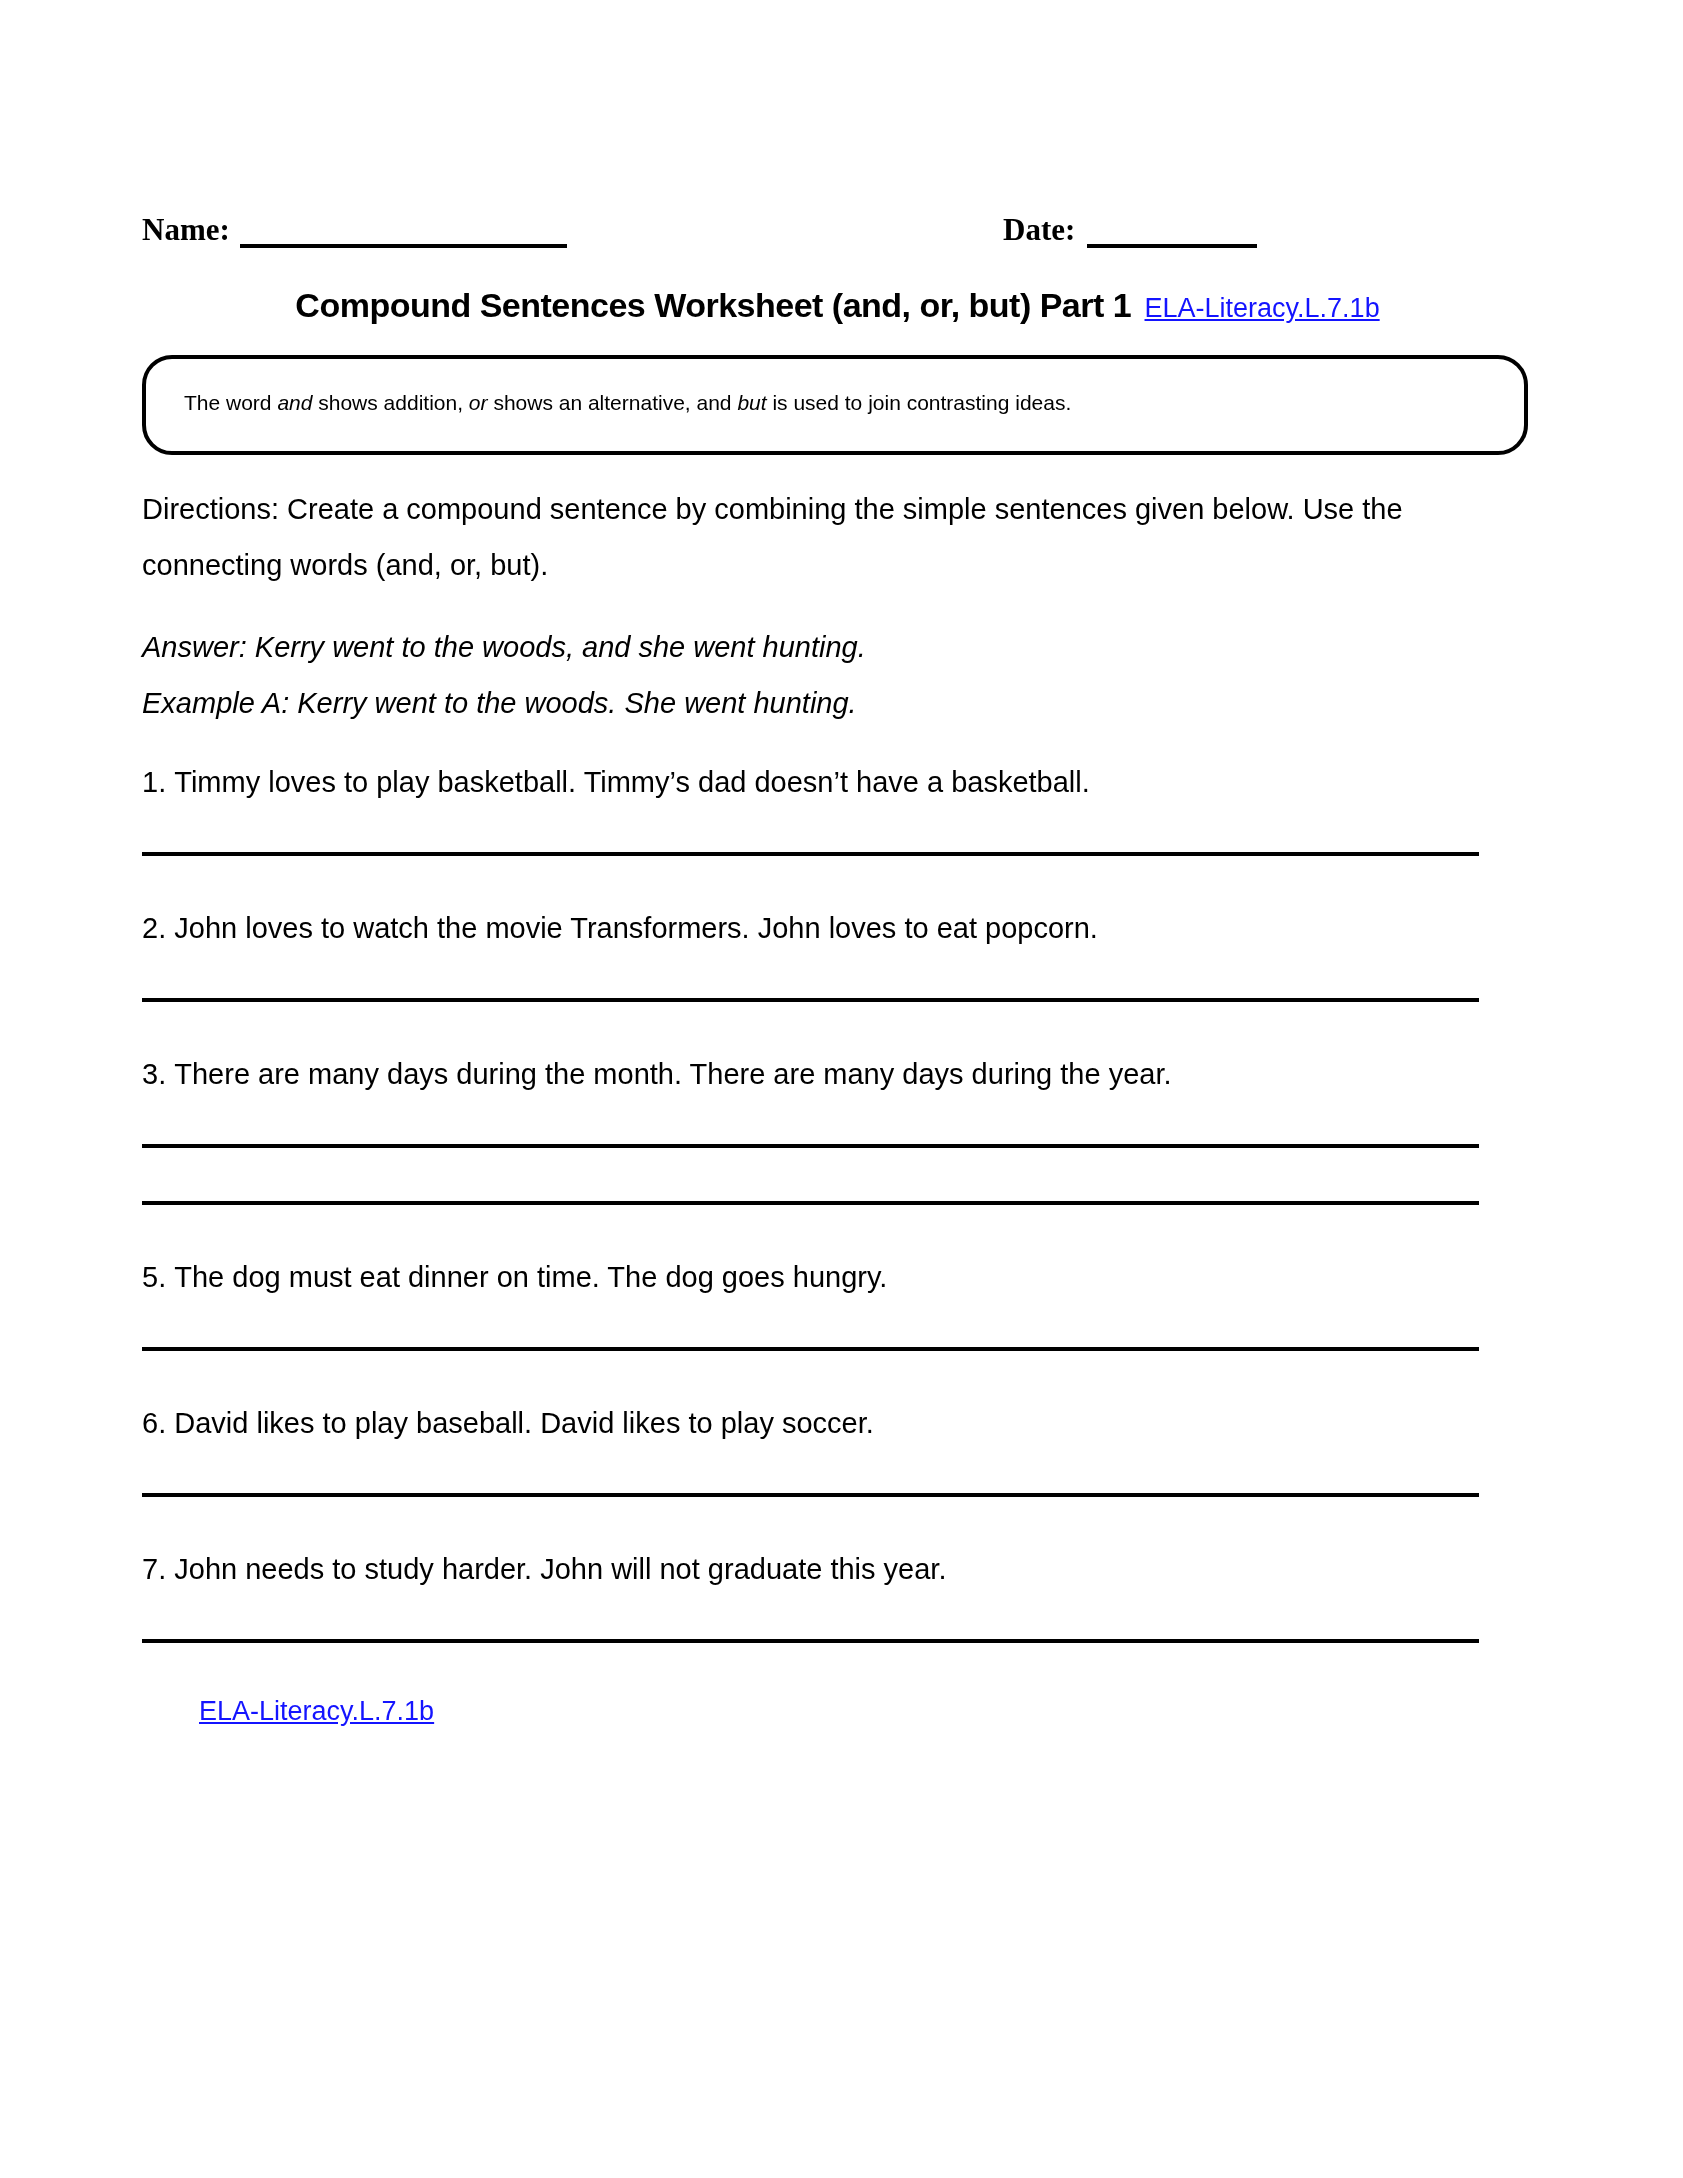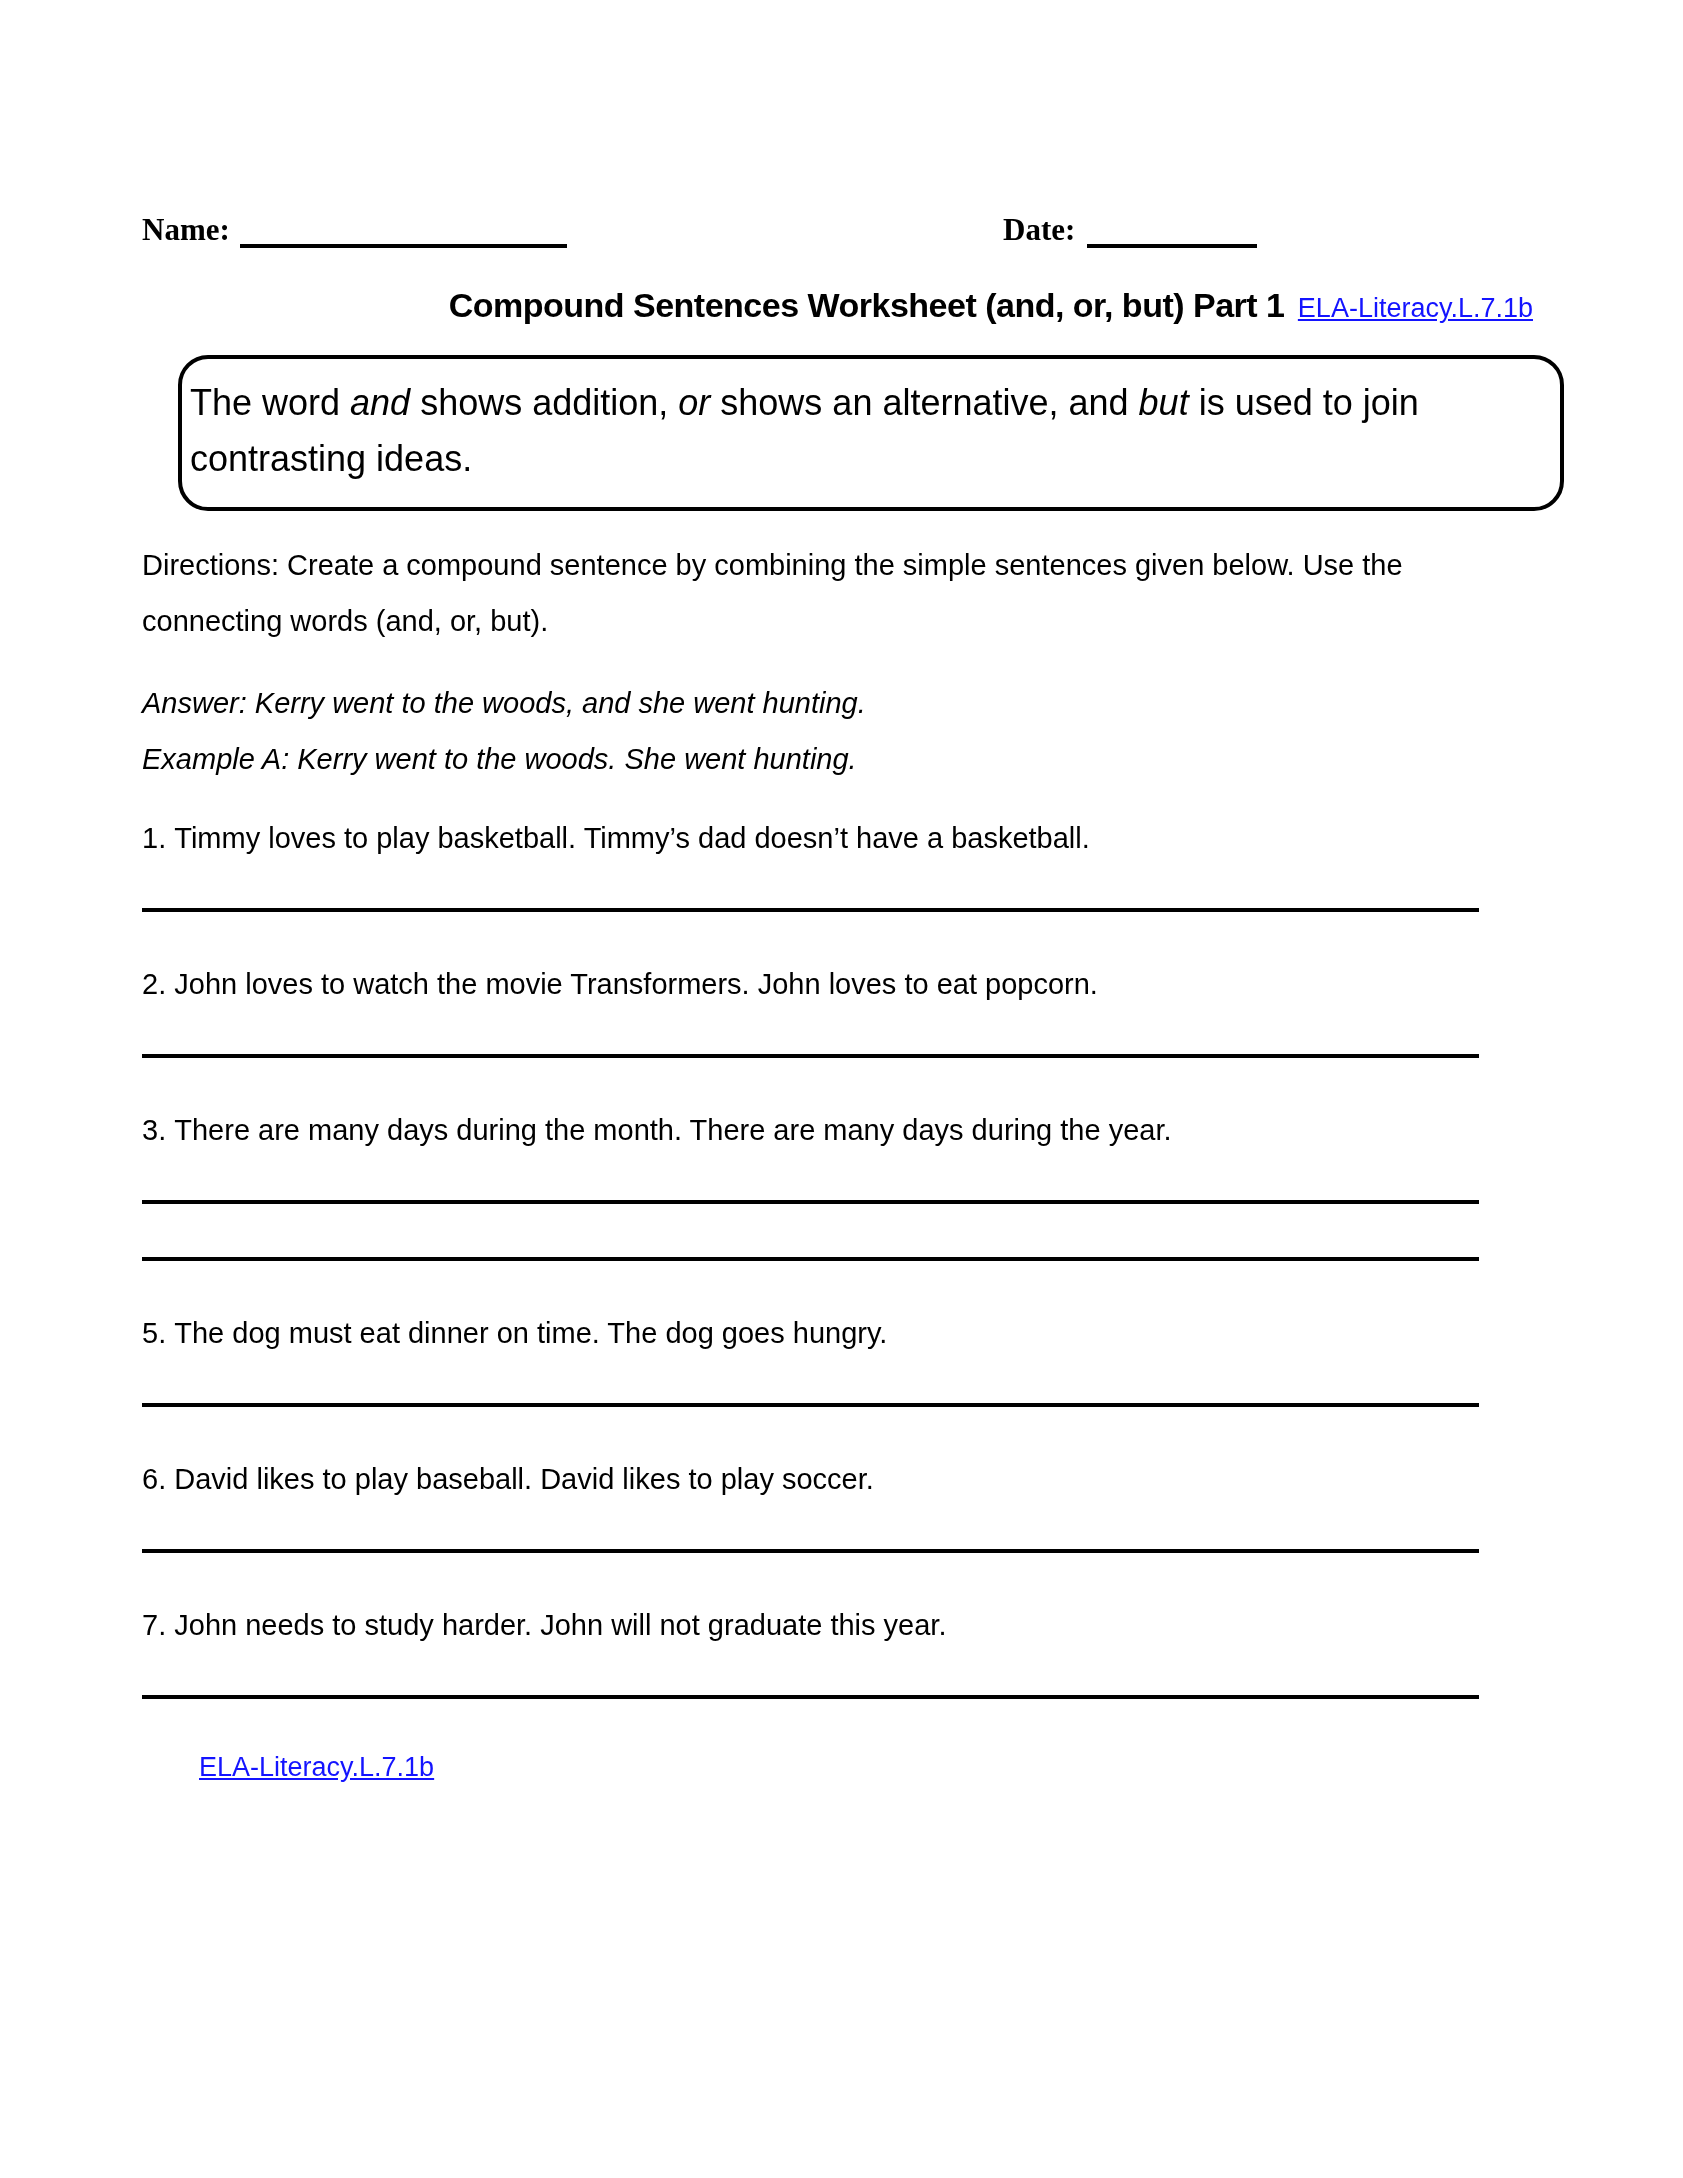--- a/index.html
+++ b/index.html
@@ -56,7 +56,7 @@
   
   .title-row {
     margin-top: 38px;
-    text-align: right;
+    text-align: center;
     white-space: nowrap;
   }
   .title-text {

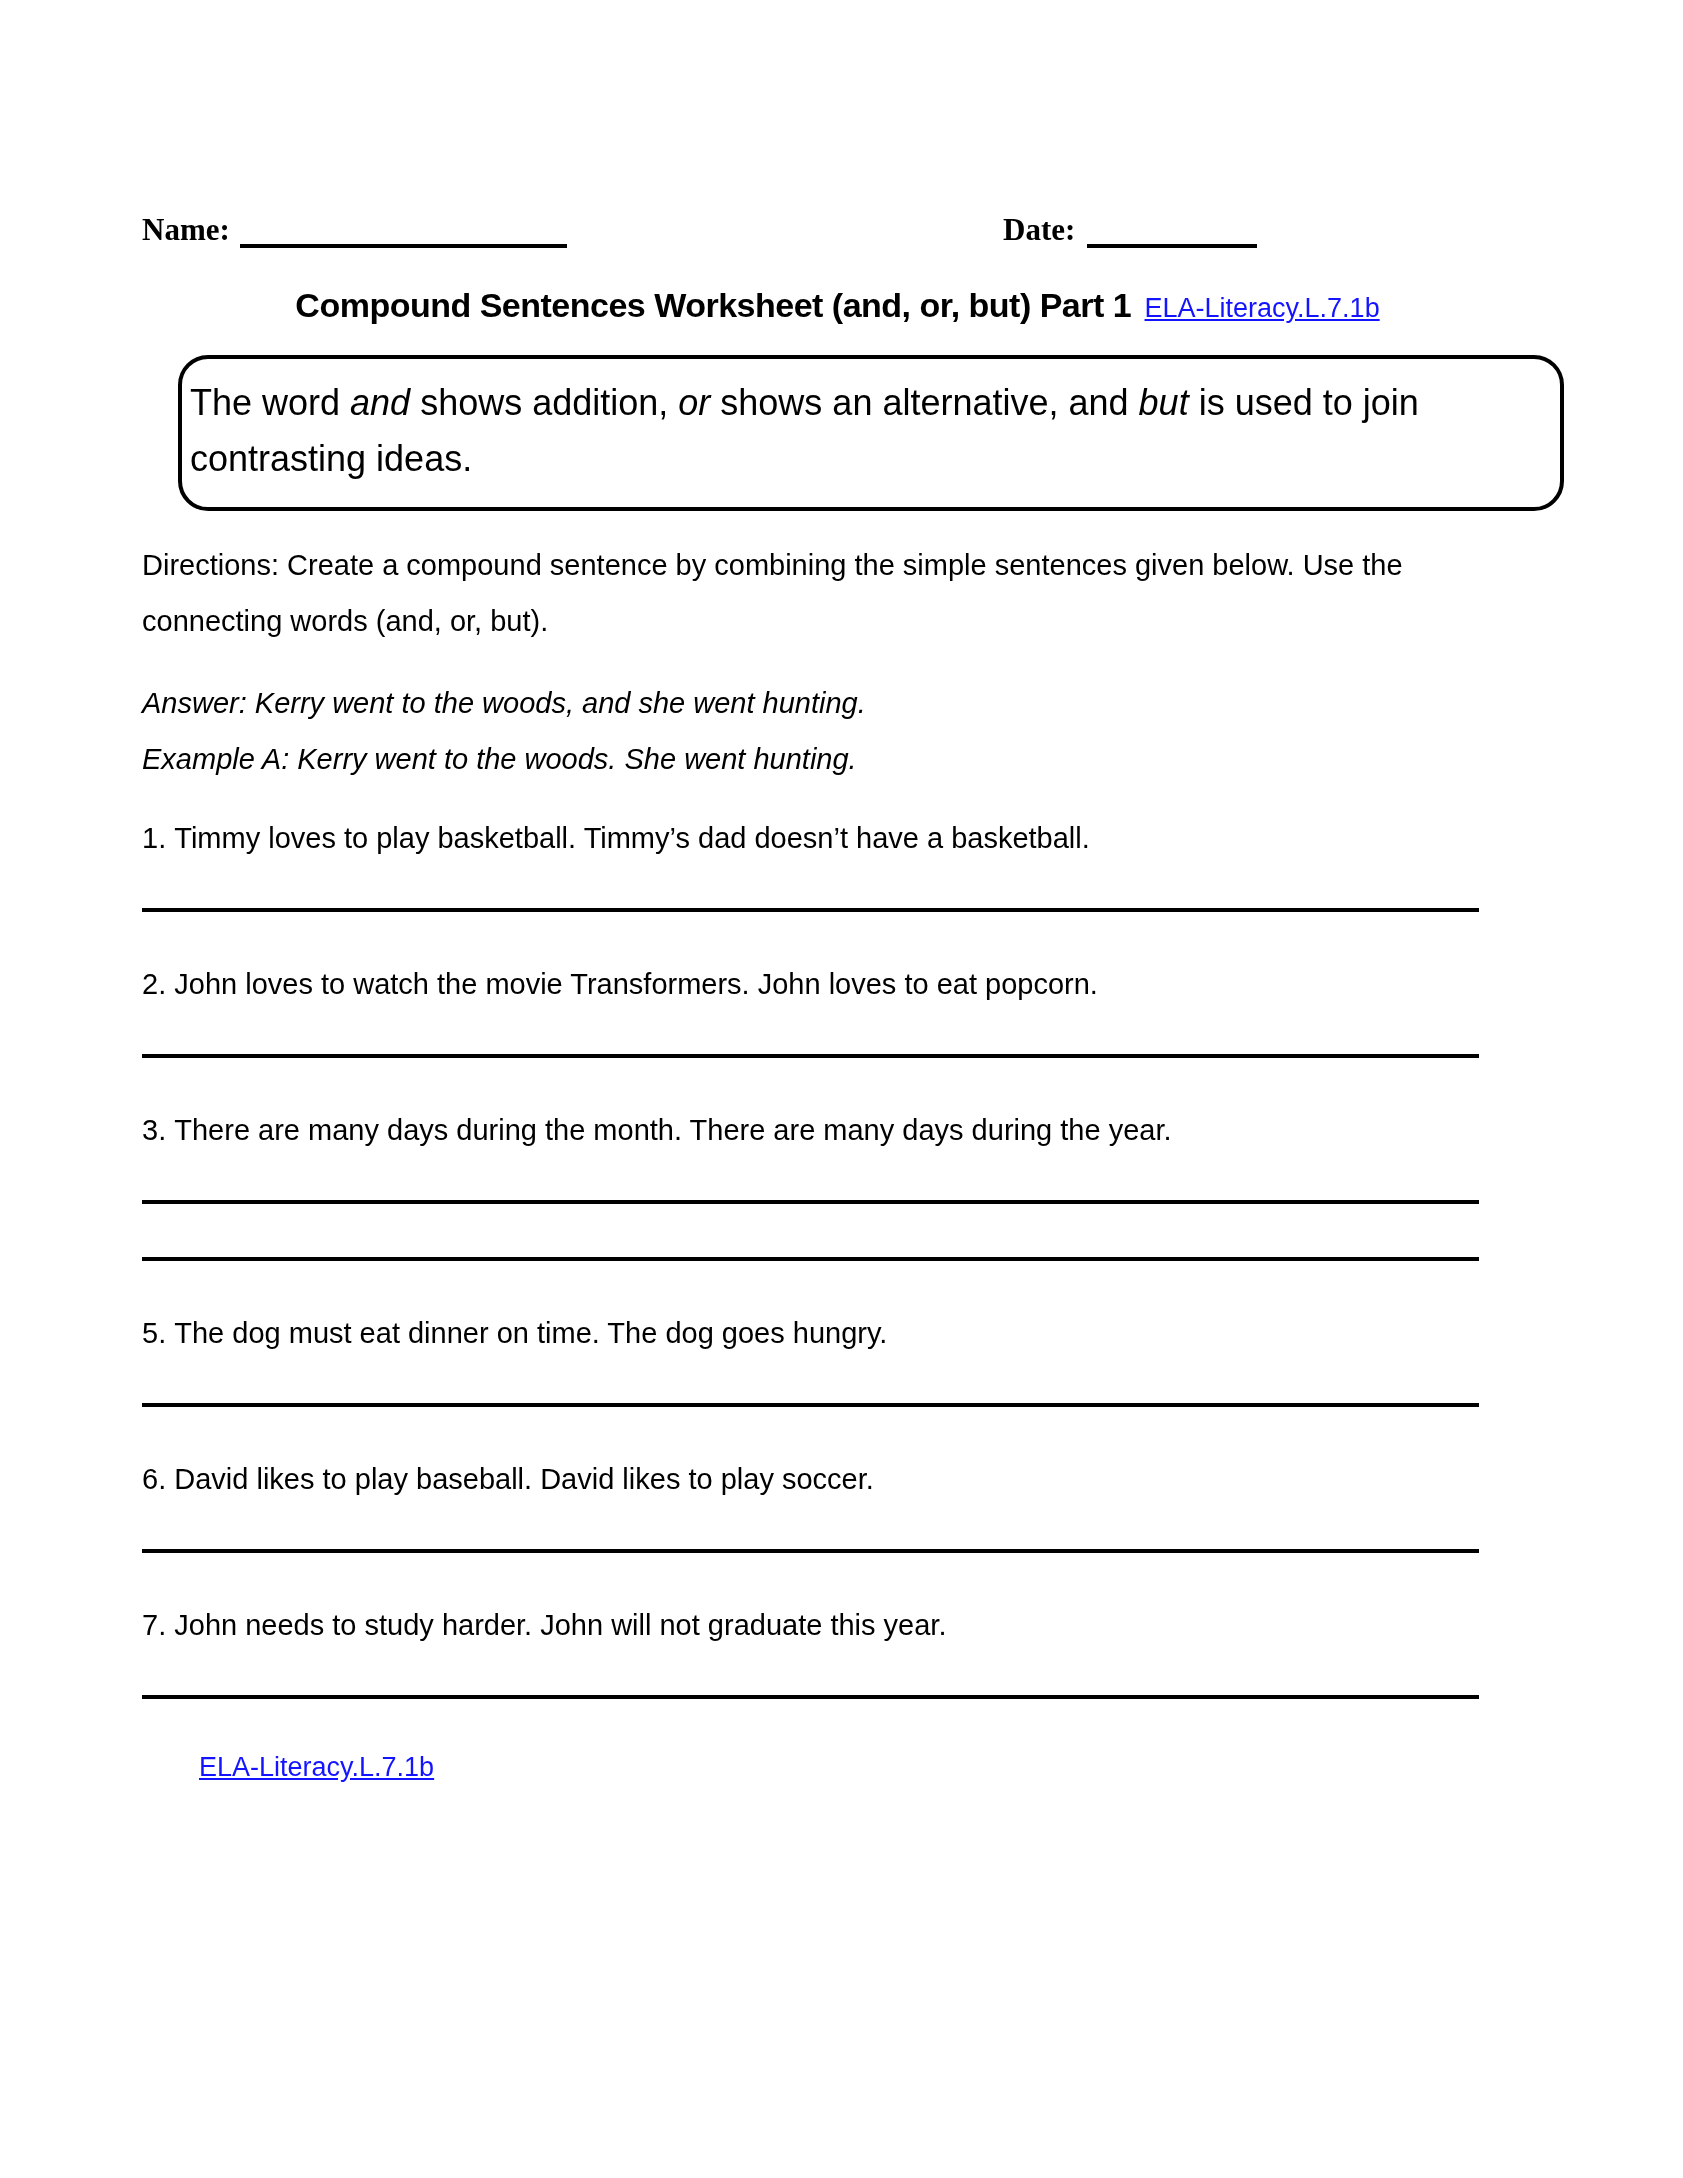--- a/index.html
+++ b/index.html
@@ -75,11 +75,10 @@
     margin-top: 30px;
     border: 4px solid #000;
     border-radius: 30px;
-    padding: 16px 28px 20px 8px;
-    font-size: 36px;
+    padding: 16px 28px 20px 38px;
+    font-size: 21px;
     line-height: 56px;
     width: 1386px;
-    margin-left: 36px;
   }
   .info-box em { font-style: italic; }
 

